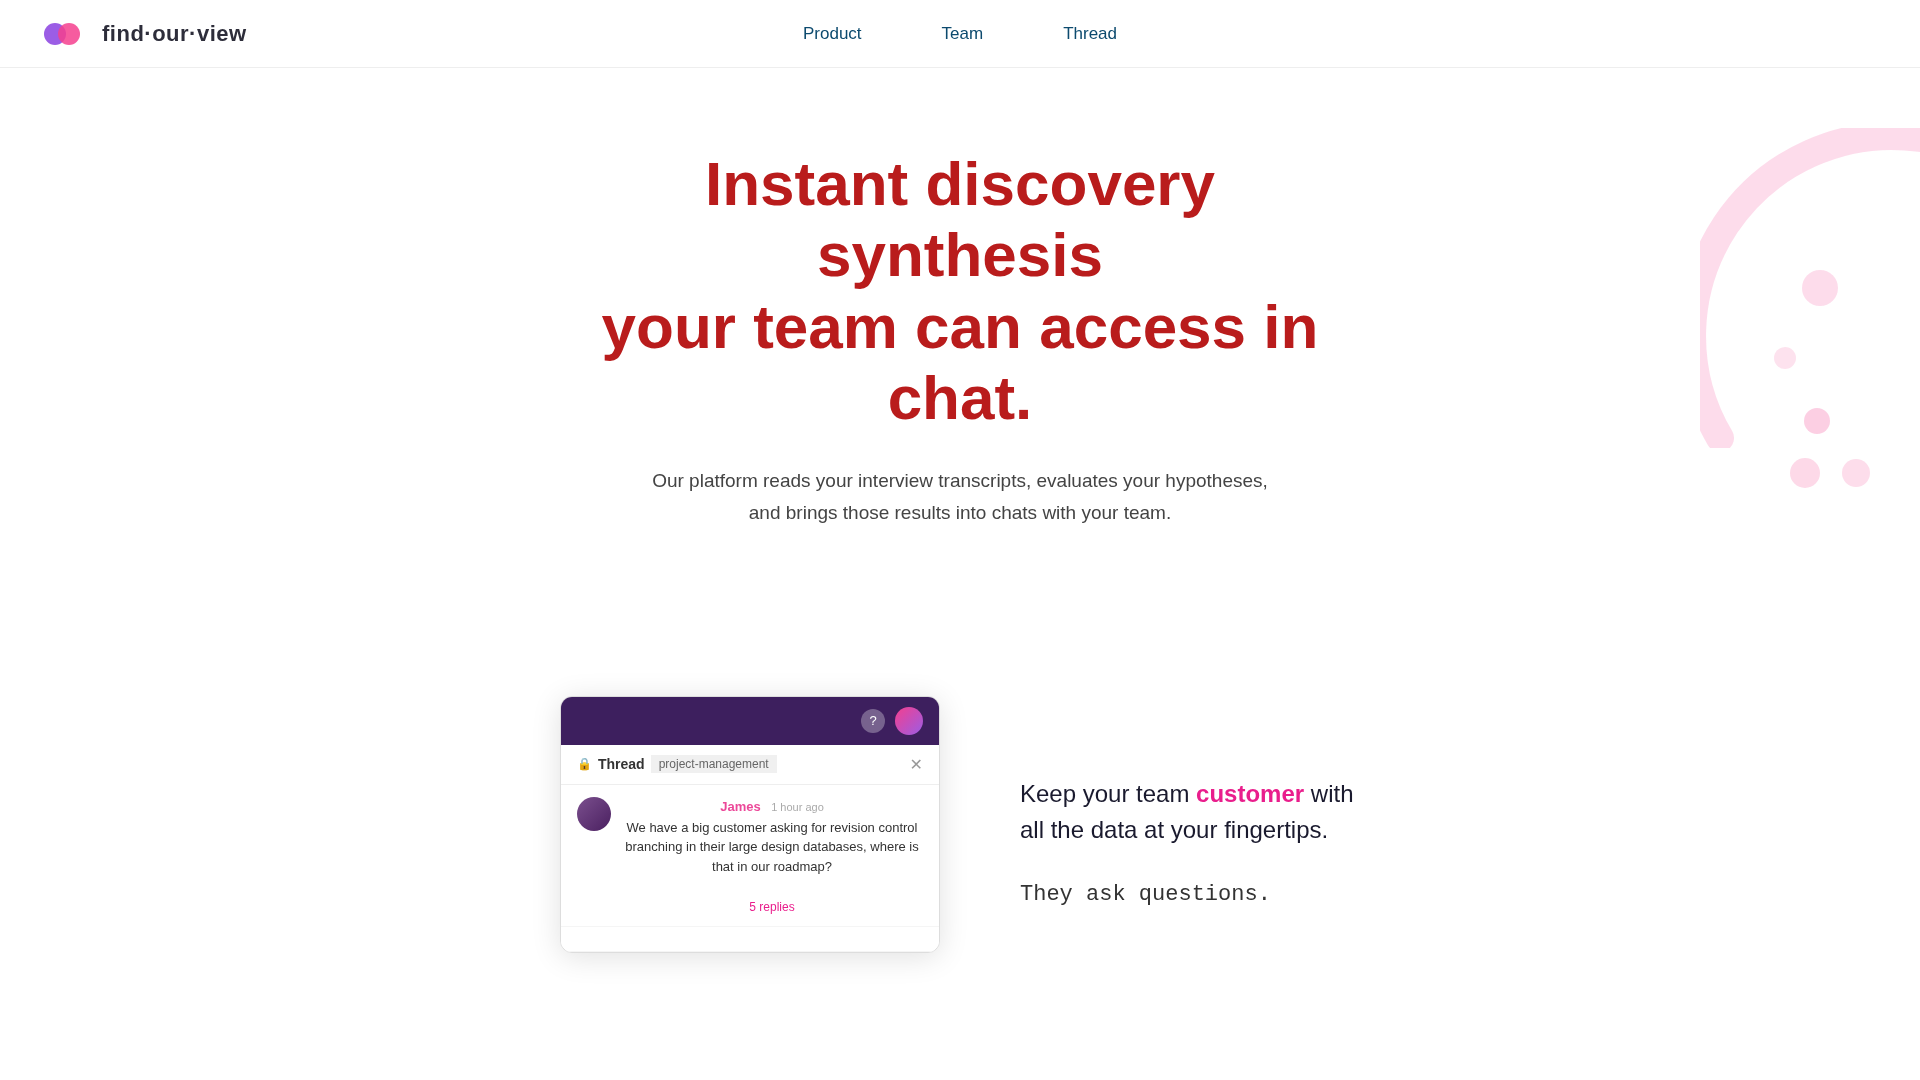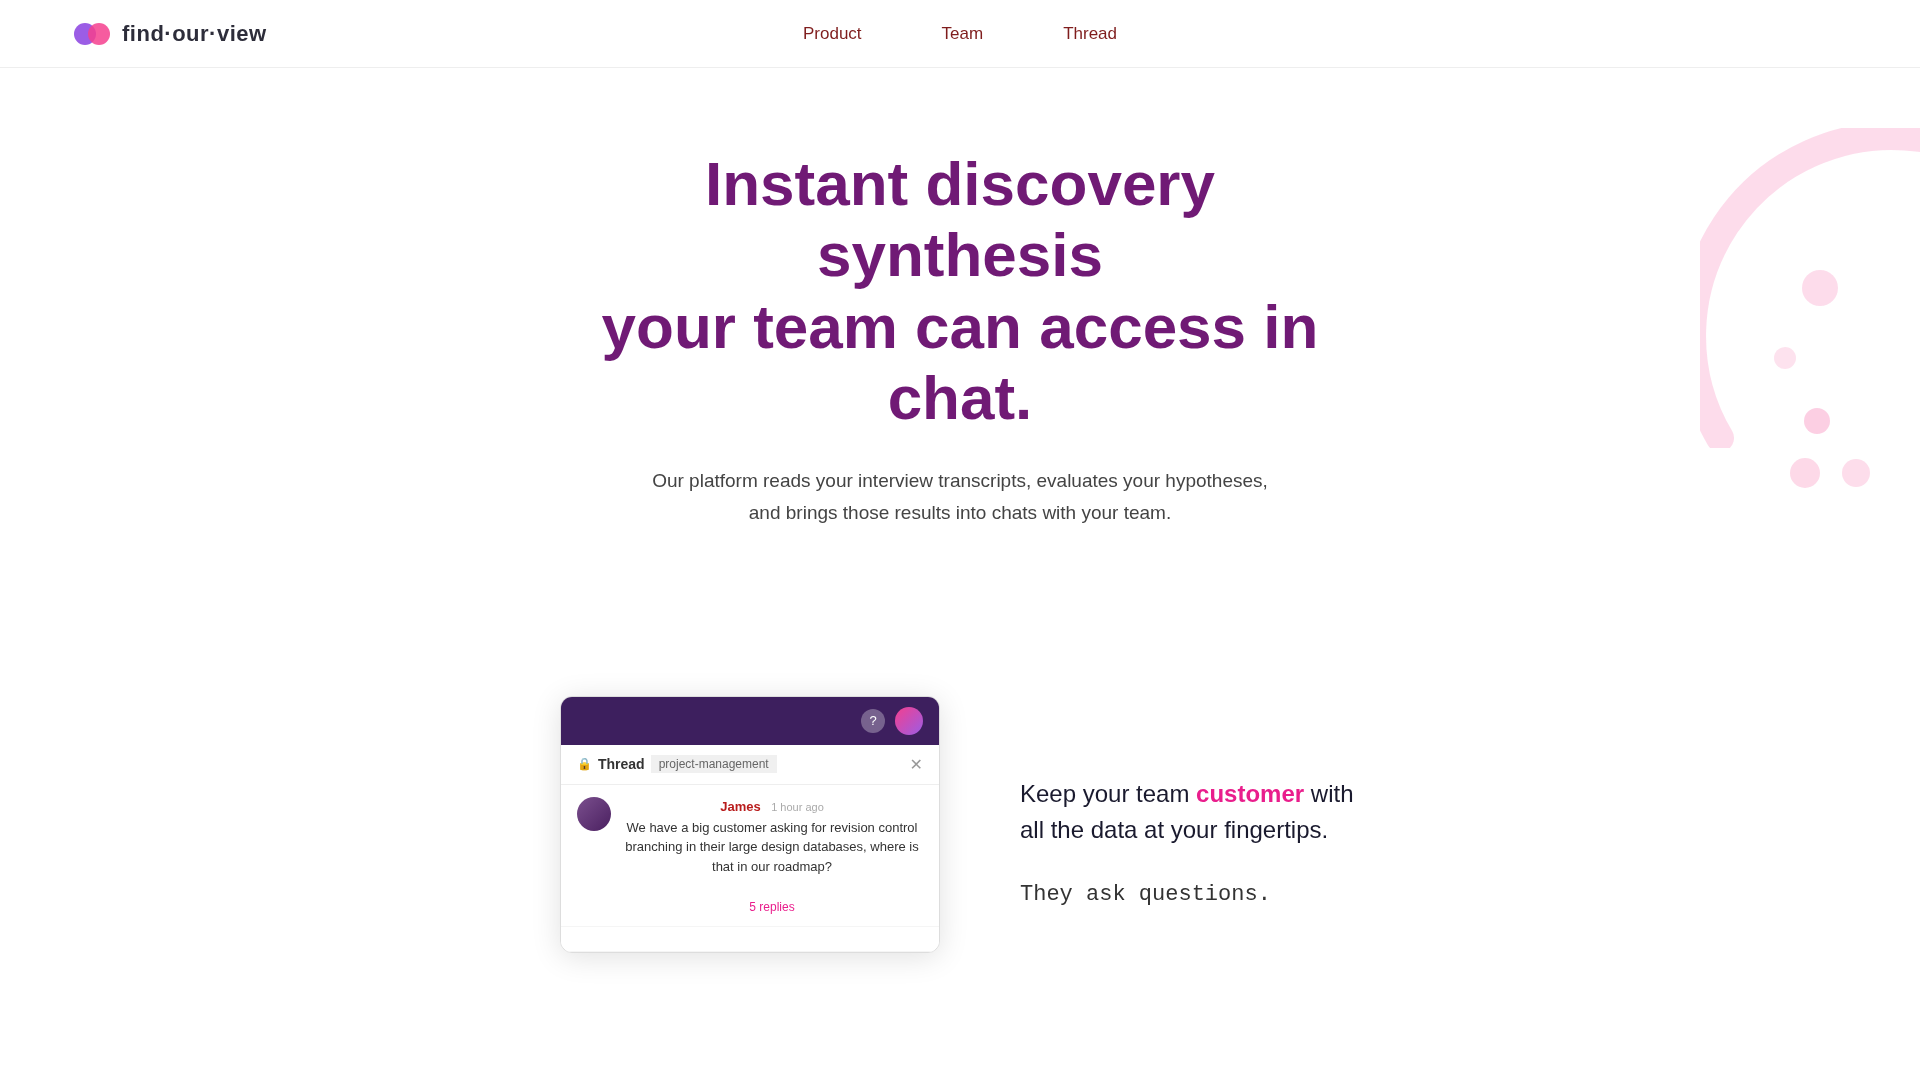--- a/index.html
+++ b/index.html
@@ -23,9 +23,9 @@
     .nav-logo {
       display: flex;
       align-items: center;
-      gap: 10px;
+      gap: 20px;
       position: absolute;
-      left: 72px;
+      left: 42px;
       text-decoration: none;
     }
     .logo-icon {

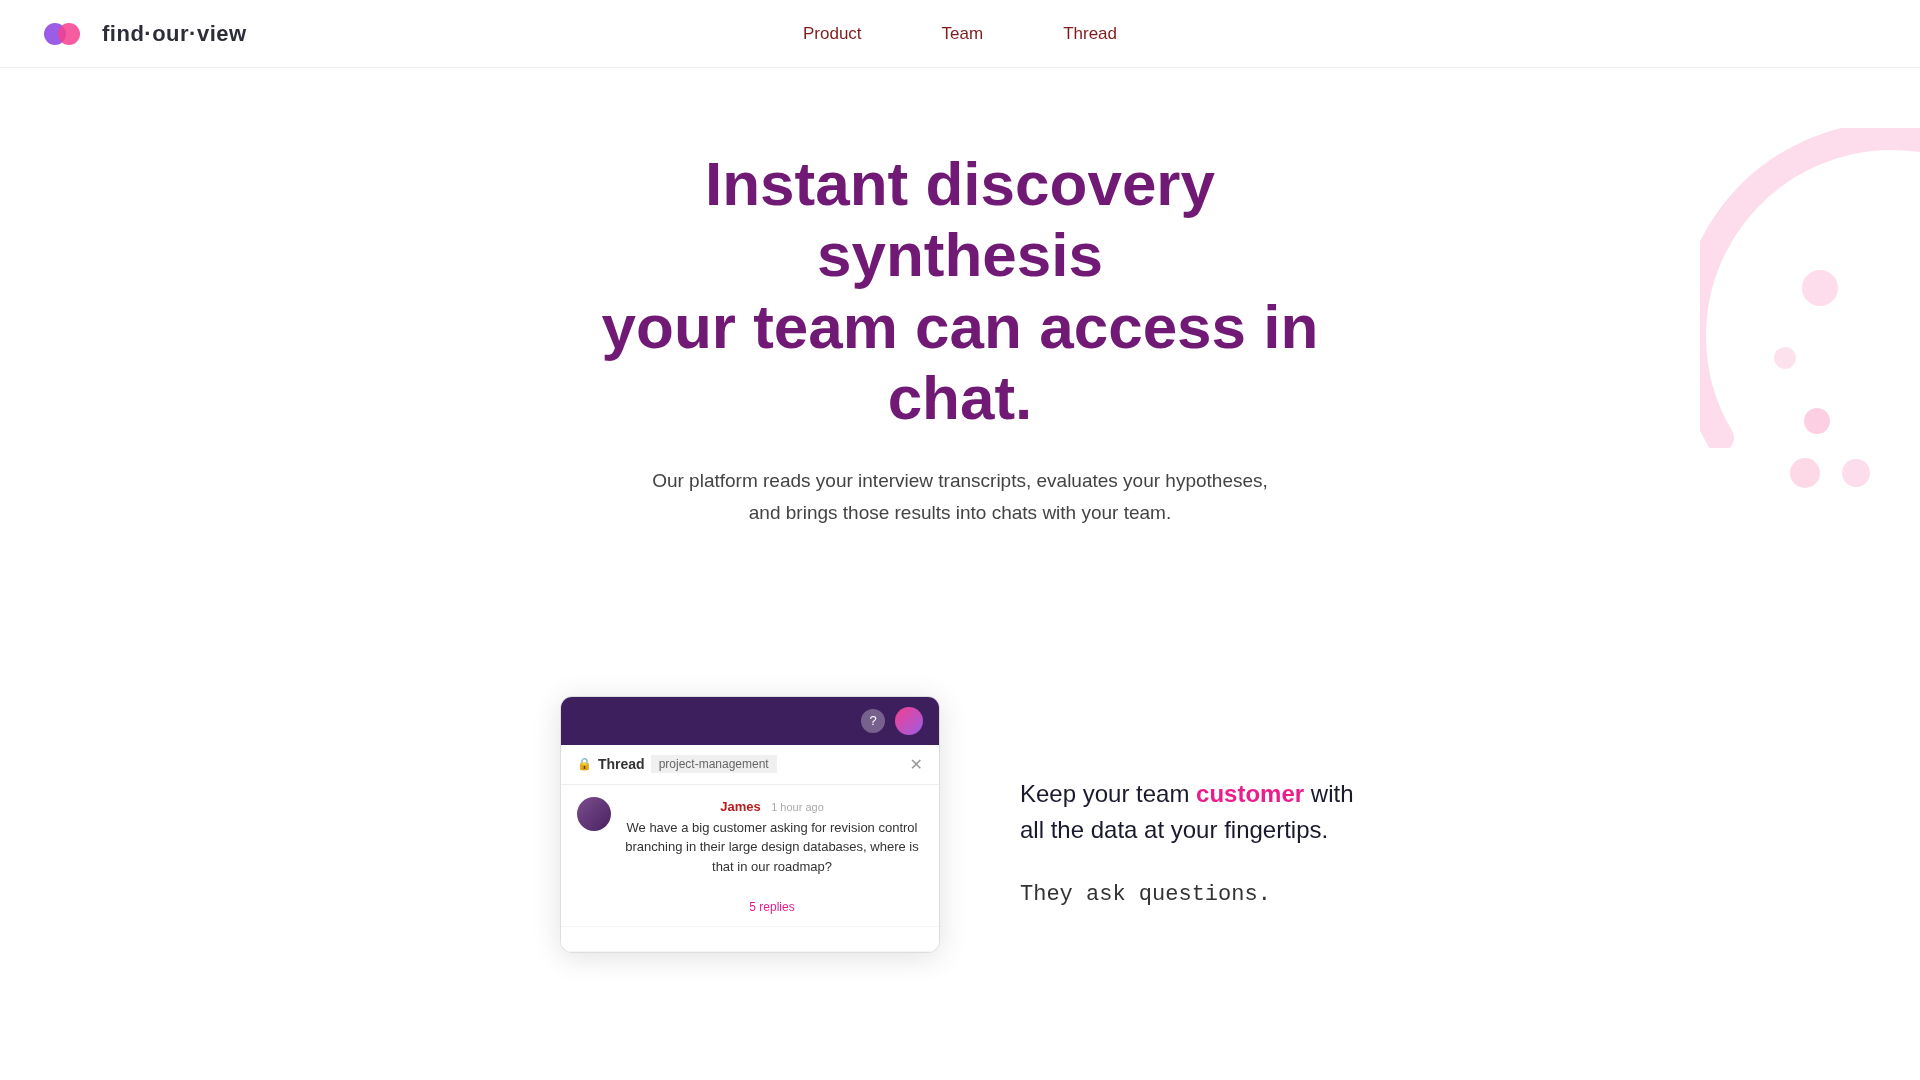--- a/index.html
+++ b/index.html
@@ -45,7 +45,7 @@
     }
     .nav-links a {
       text-decoration: none;
-      color: #7f1d1d;
+      color: #0c4a6e;
       font-size: 17px;
       font-weight: 400;
     }

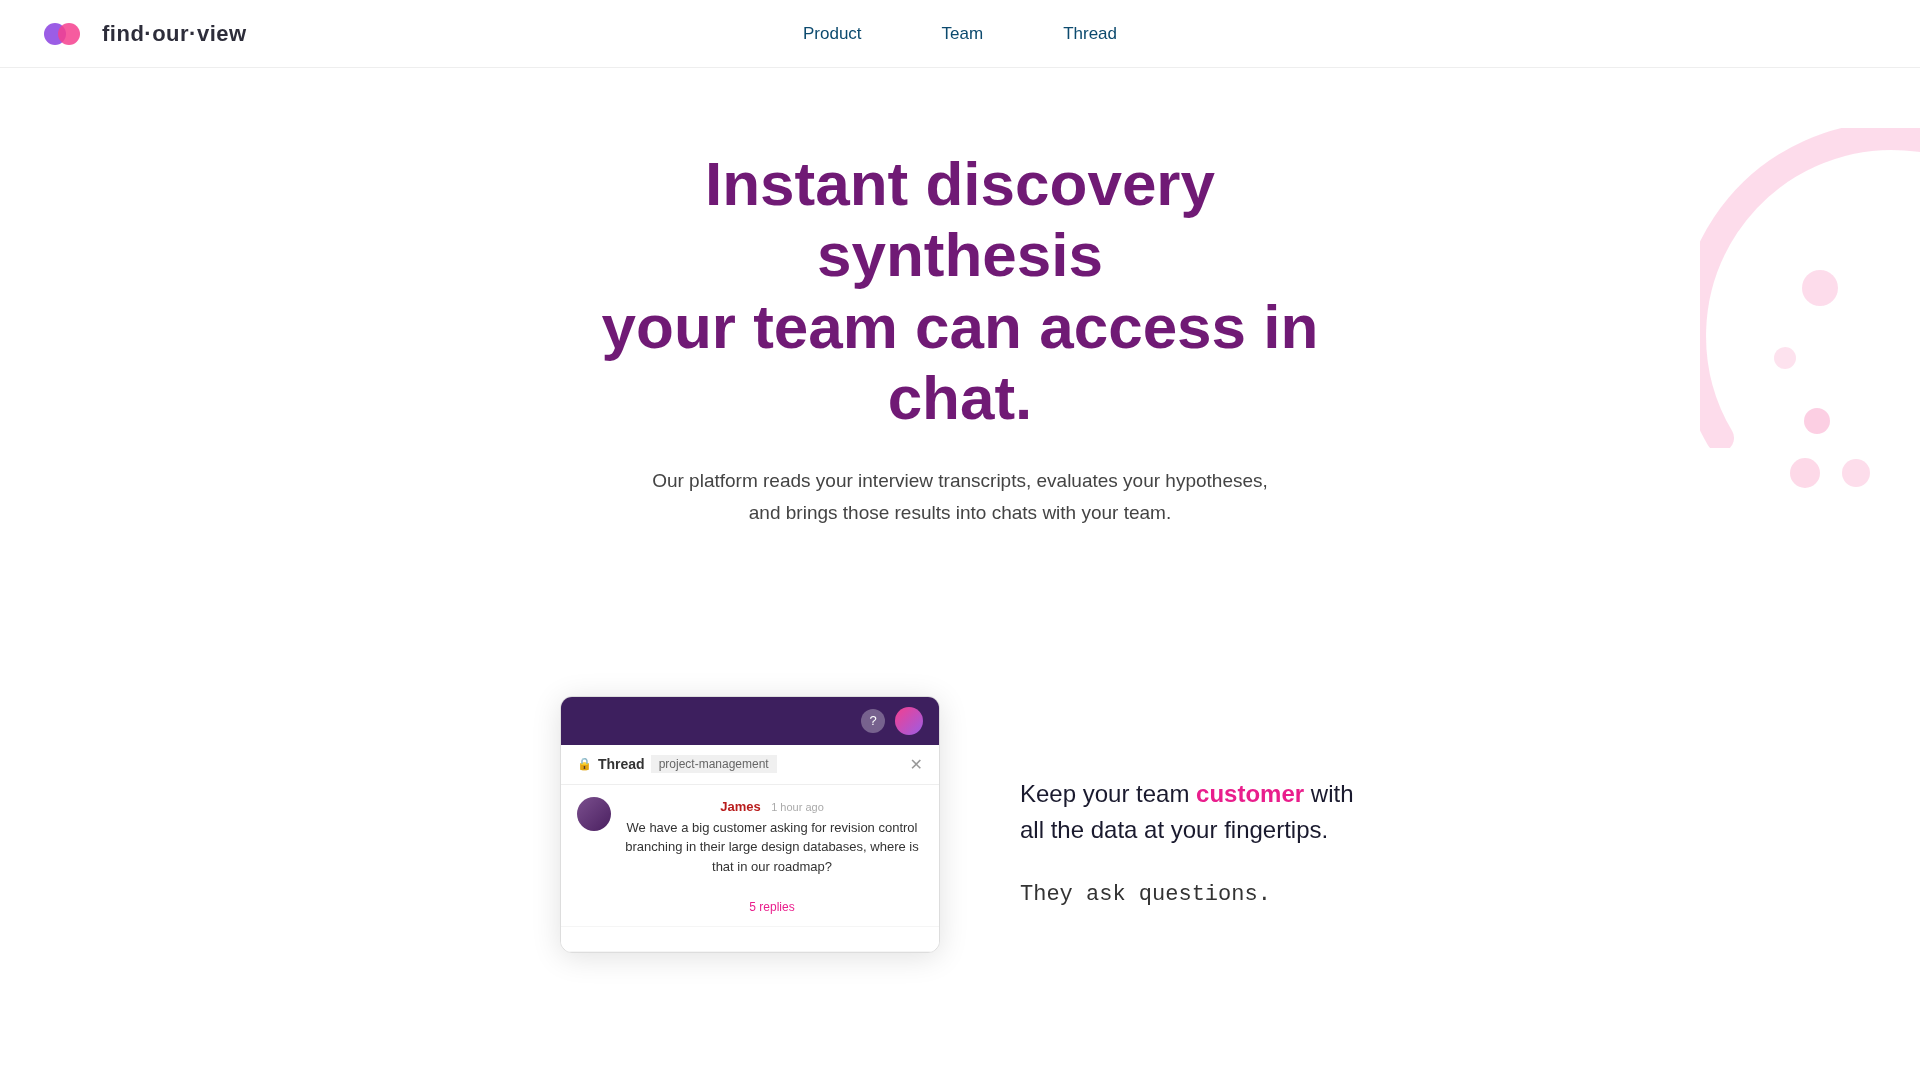--- a/index.html
+++ b/index.html
@@ -61,7 +61,7 @@
       font-size: 62px;
       font-weight: 800;
       line-height: 1.15;
-      color: #701a75;
+      color: #b91c1c;
       max-width: 800px;
       margin: 0 auto 32px;
     }

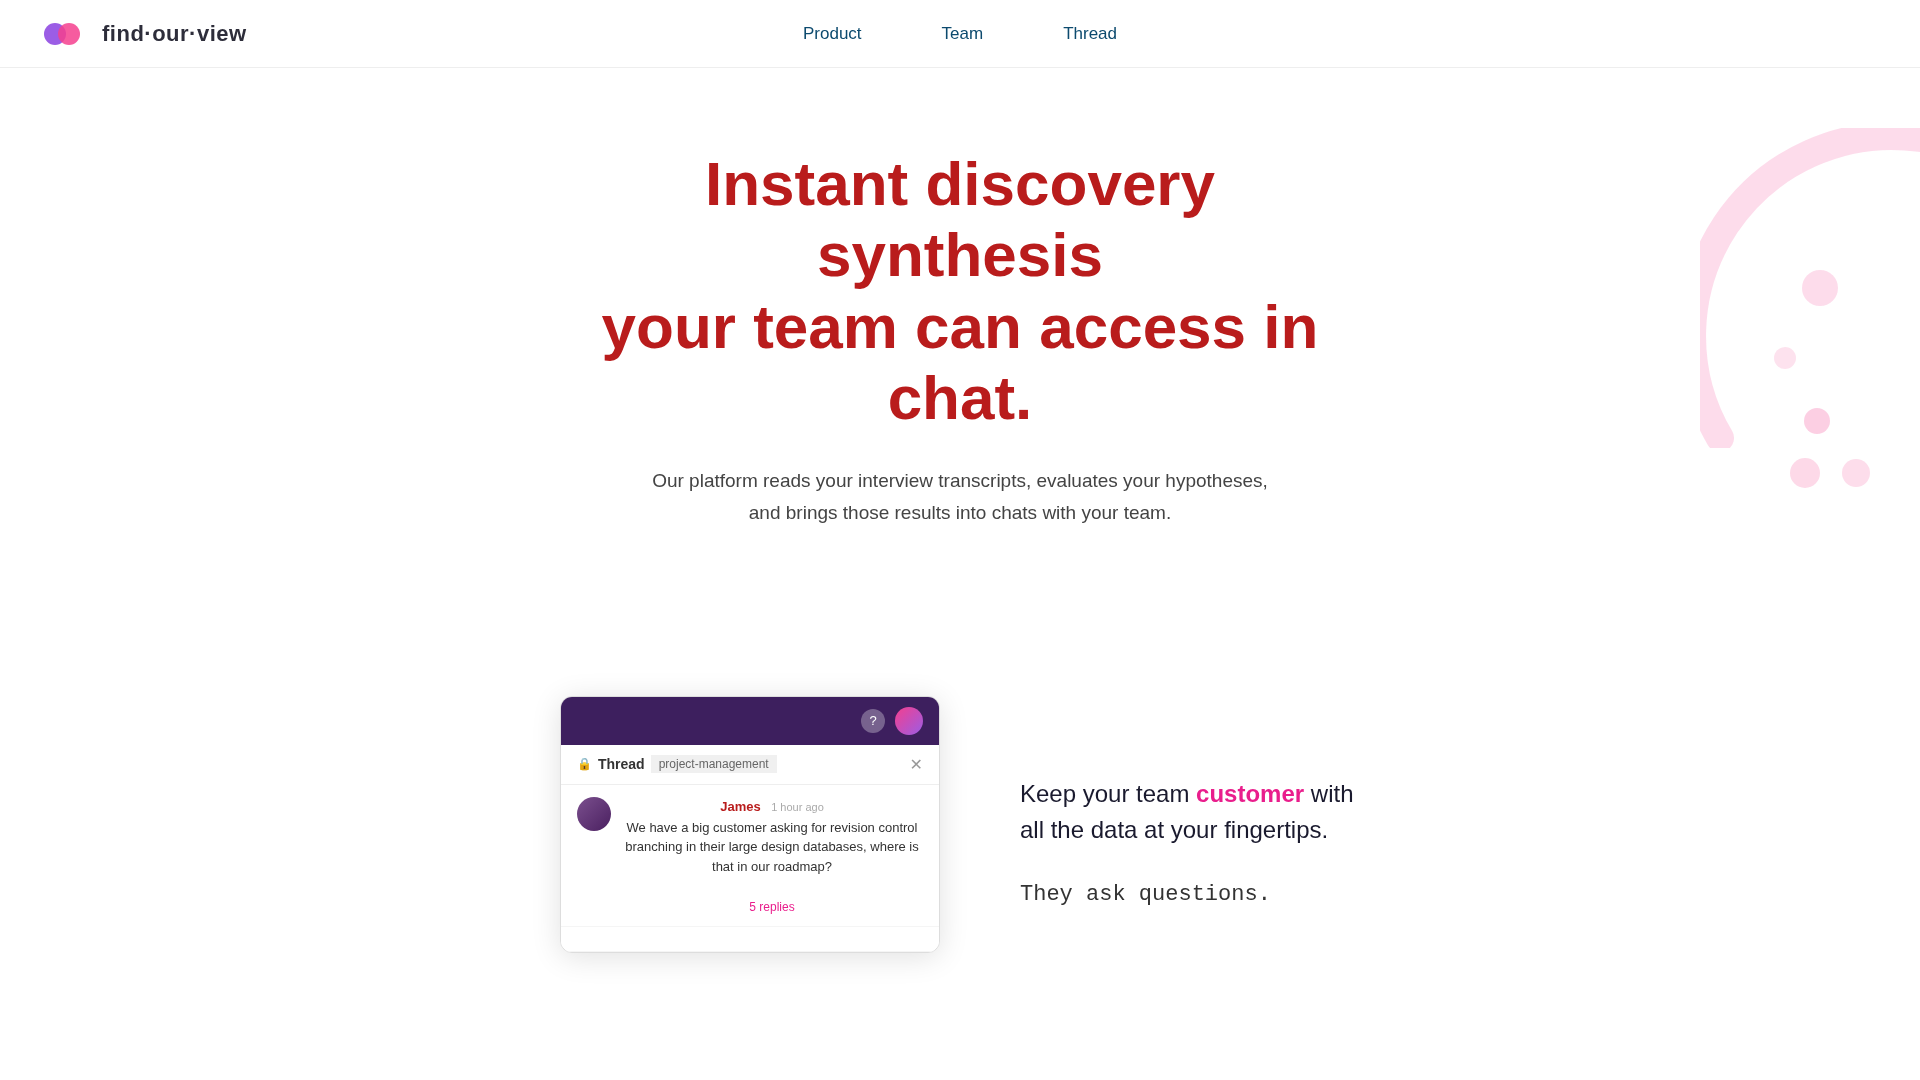--- a/index.html
+++ b/index.html
@@ -209,7 +209,7 @@
     .msg-name {
       font-size: 13px;
       font-weight: 700;
-      color: #b91c1c;
+      color: #ec4899;
     }
     .msg-time {
       font-size: 11px;

